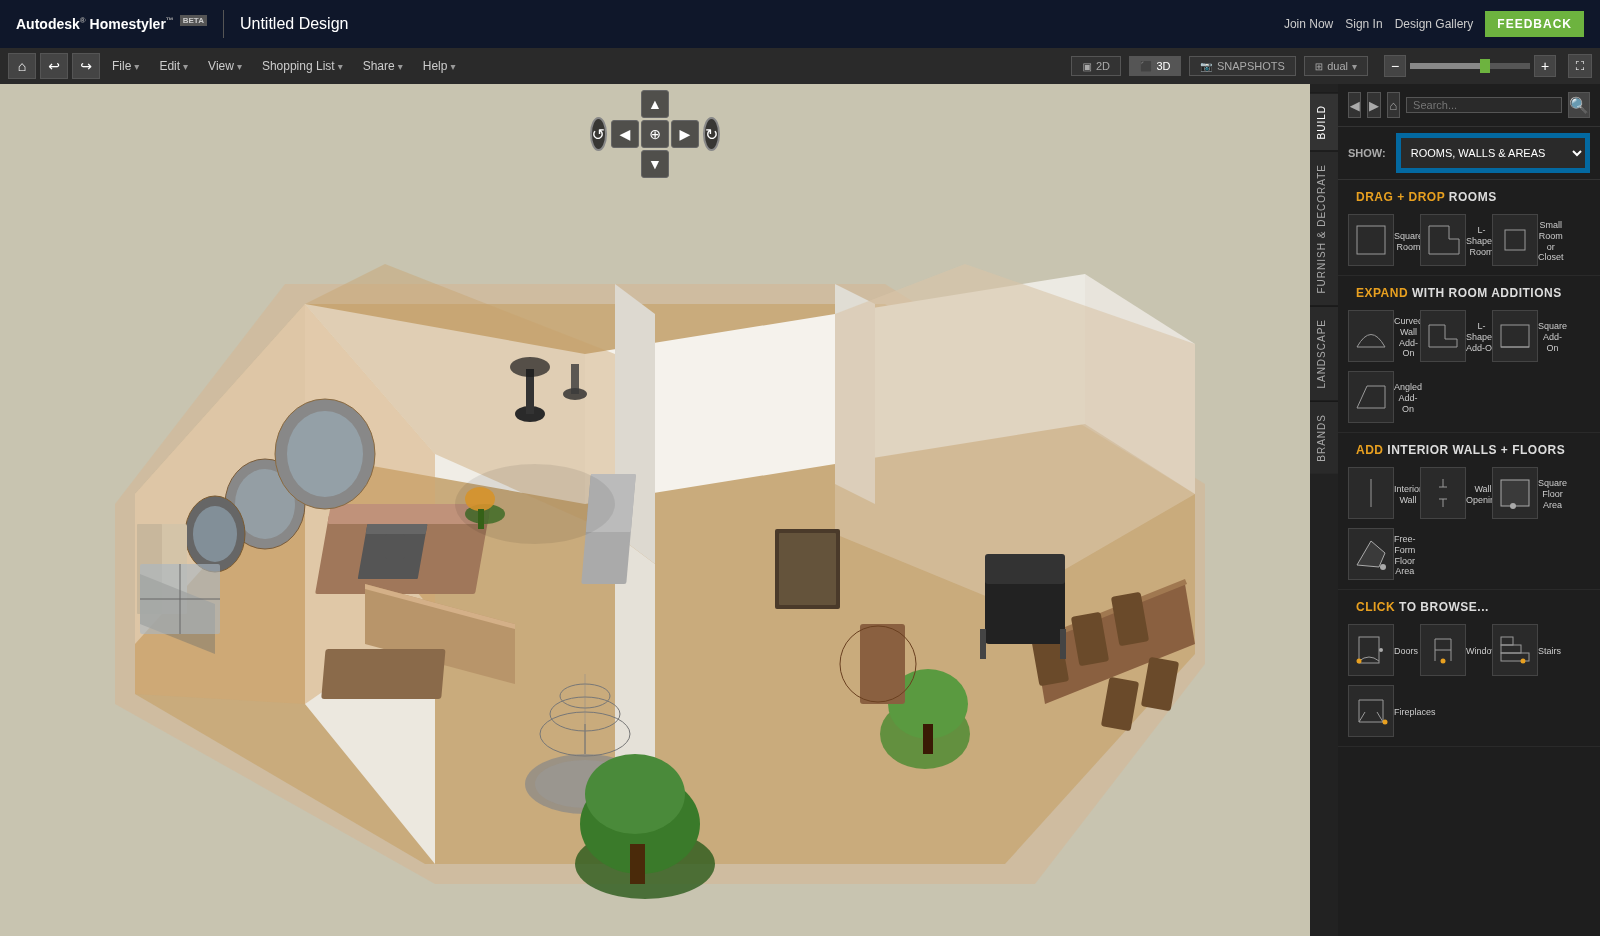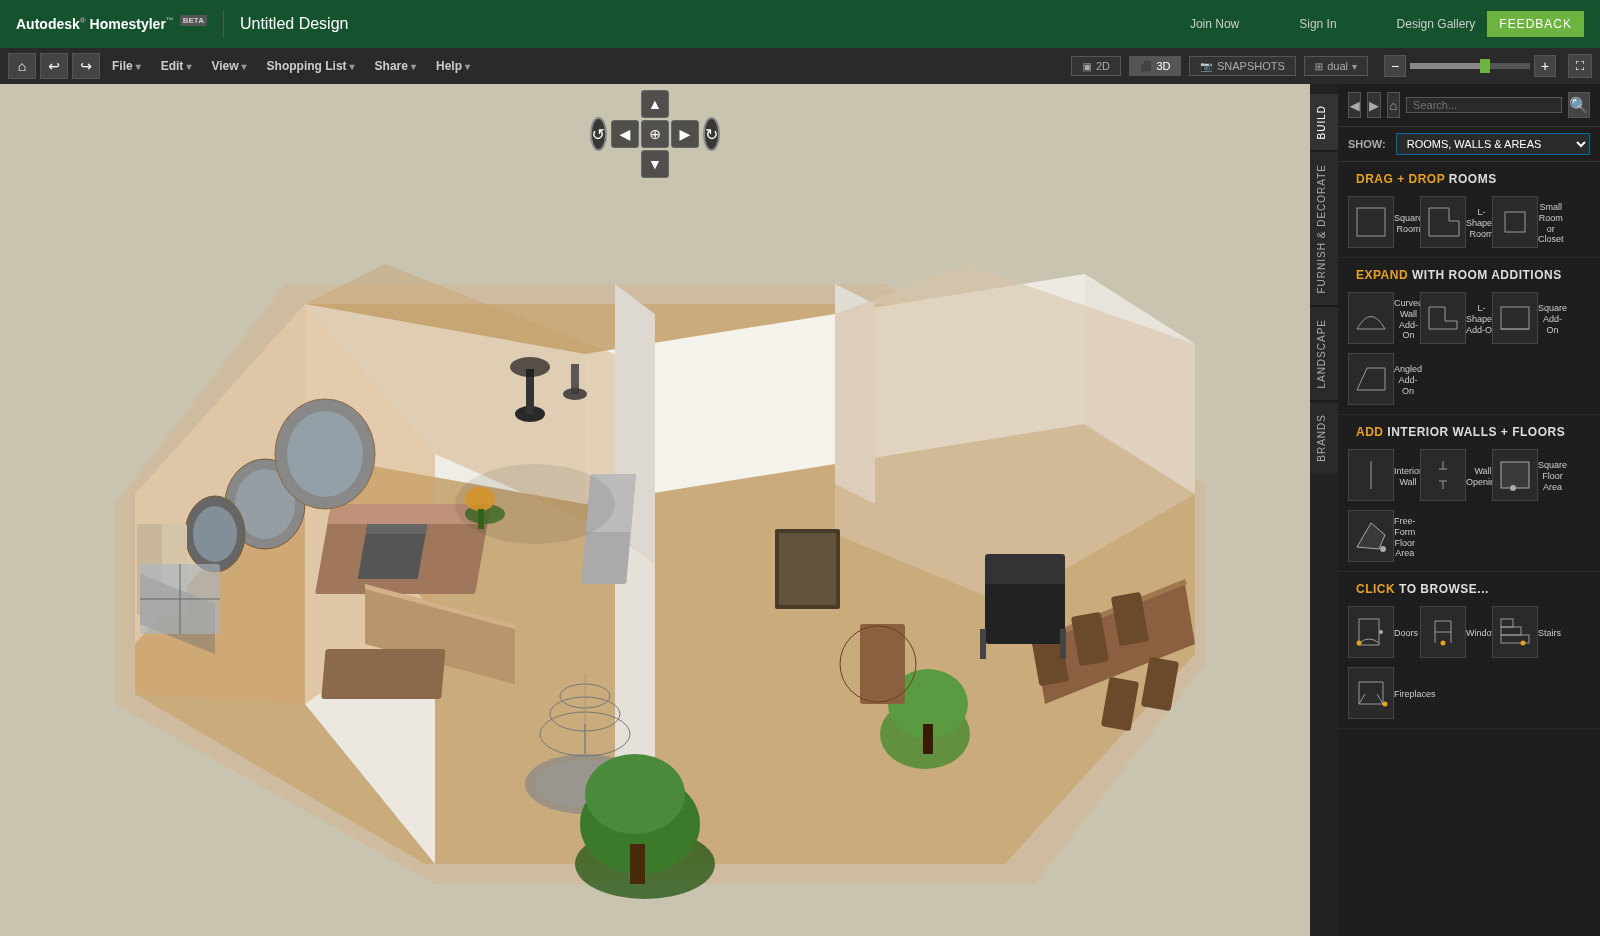--- a/index.html
+++ b/index.html
@@ -8,7 +8,7 @@
     
     #top-bar {
       width: 100%; height: 48px;
-      background: #14532d;
+      background: #0f172a;
       display: flex; align-items: center;
       padding: 0 16px;
       gap: 16px;

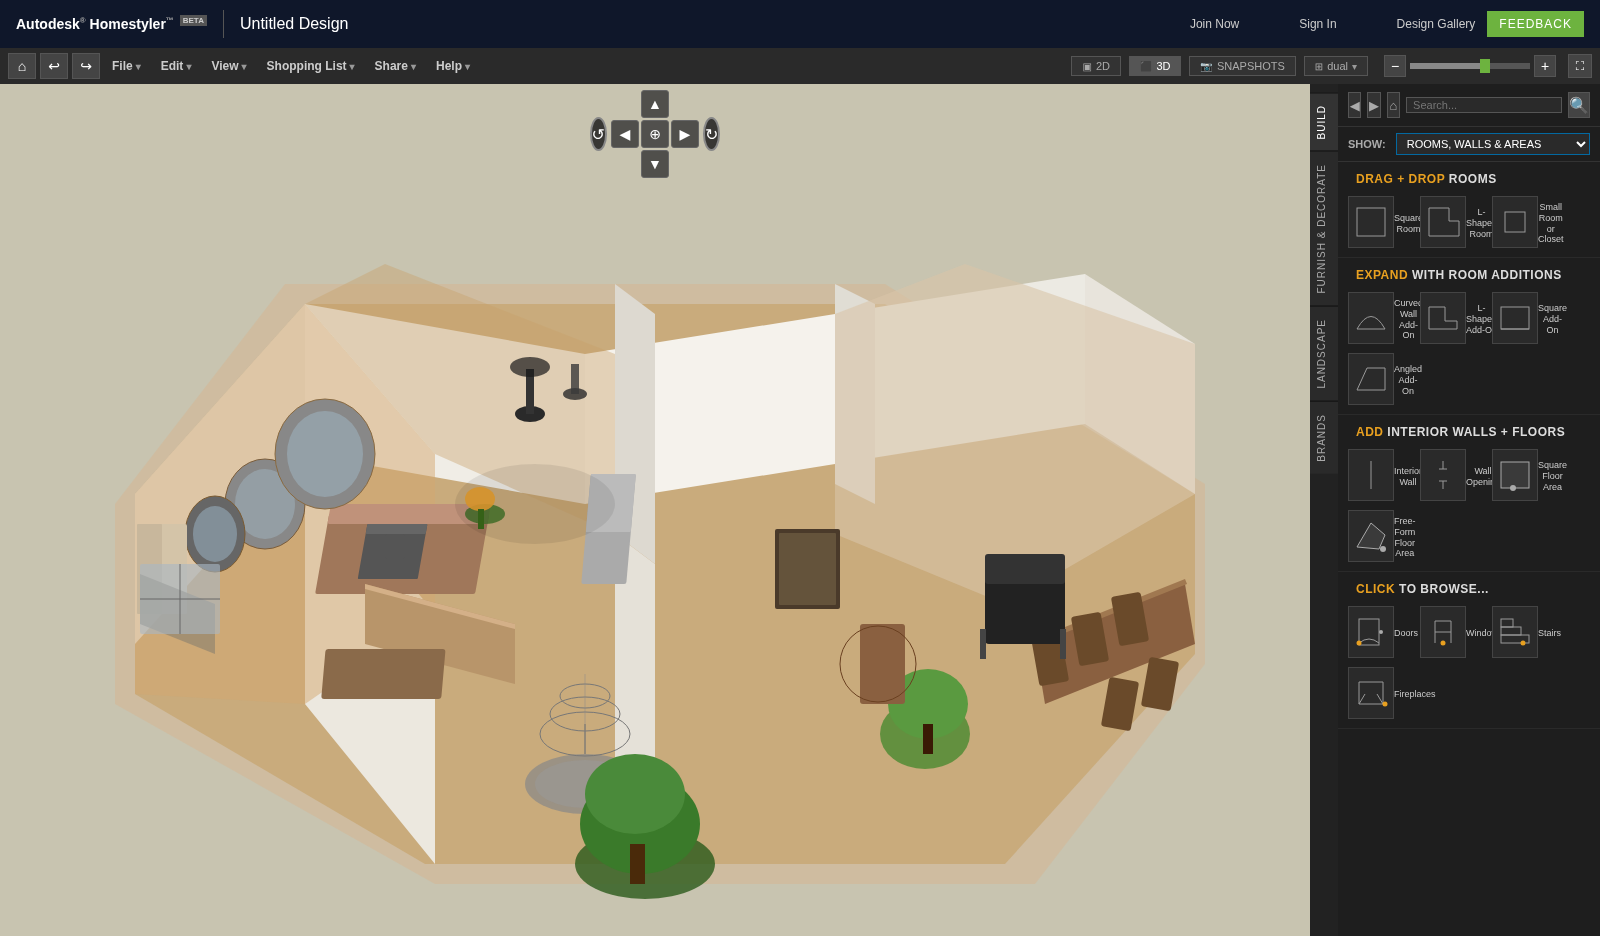--- a/index.html
+++ b/index.html
@@ -18,7 +18,7 @@
     #top-divider { width: 1px; height: 28px; background: #555; }
     #design-title { color: #fff; font-size: 16px; font-weight: normal; text-align: center; }
     #top-right { margin-left: auto; display: flex; align-items: center; gap: 12px; }
-    #top-right a { color: #ccc; font-size: 12px; text-decoration: none; cursor: pointer; margin-left: 48px; }
+    #top-right a { color: #ccc; font-size: 12px; text-decoration: none; cursor: pointer; }
     #feedback-btn {
       background: #6db33f; color: #fff; border: none;
       padding: 6px 12px; font-size: 12px; font-weight: normal;

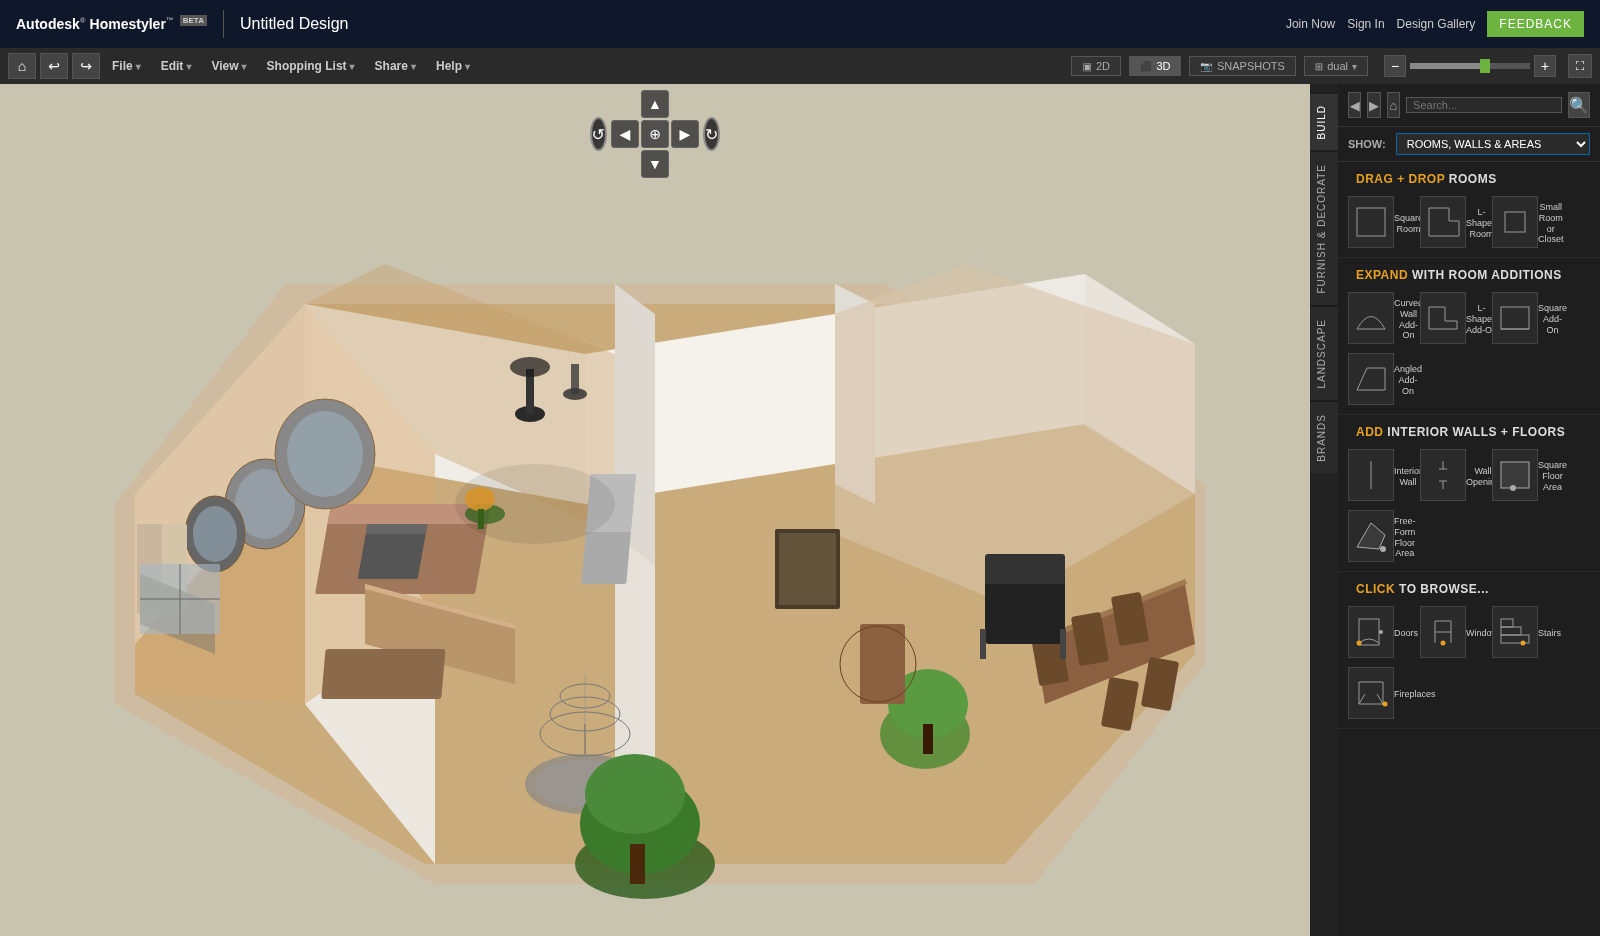--- a/index.html
+++ b/index.html
@@ -21,7 +21,7 @@
     #top-right a { color: #ccc; font-size: 12px; text-decoration: none; cursor: pointer; }
     #feedback-btn {
       background: #6db33f; color: #fff; border: none;
-      padding: 6px 12px; font-size: 12px; font-weight: normal;
+      padding: 6px 12px; font-size: 12px; font-weight: bold;
       cursor: pointer; text-transform: uppercase; letter-spacing: 1px;
     }
 

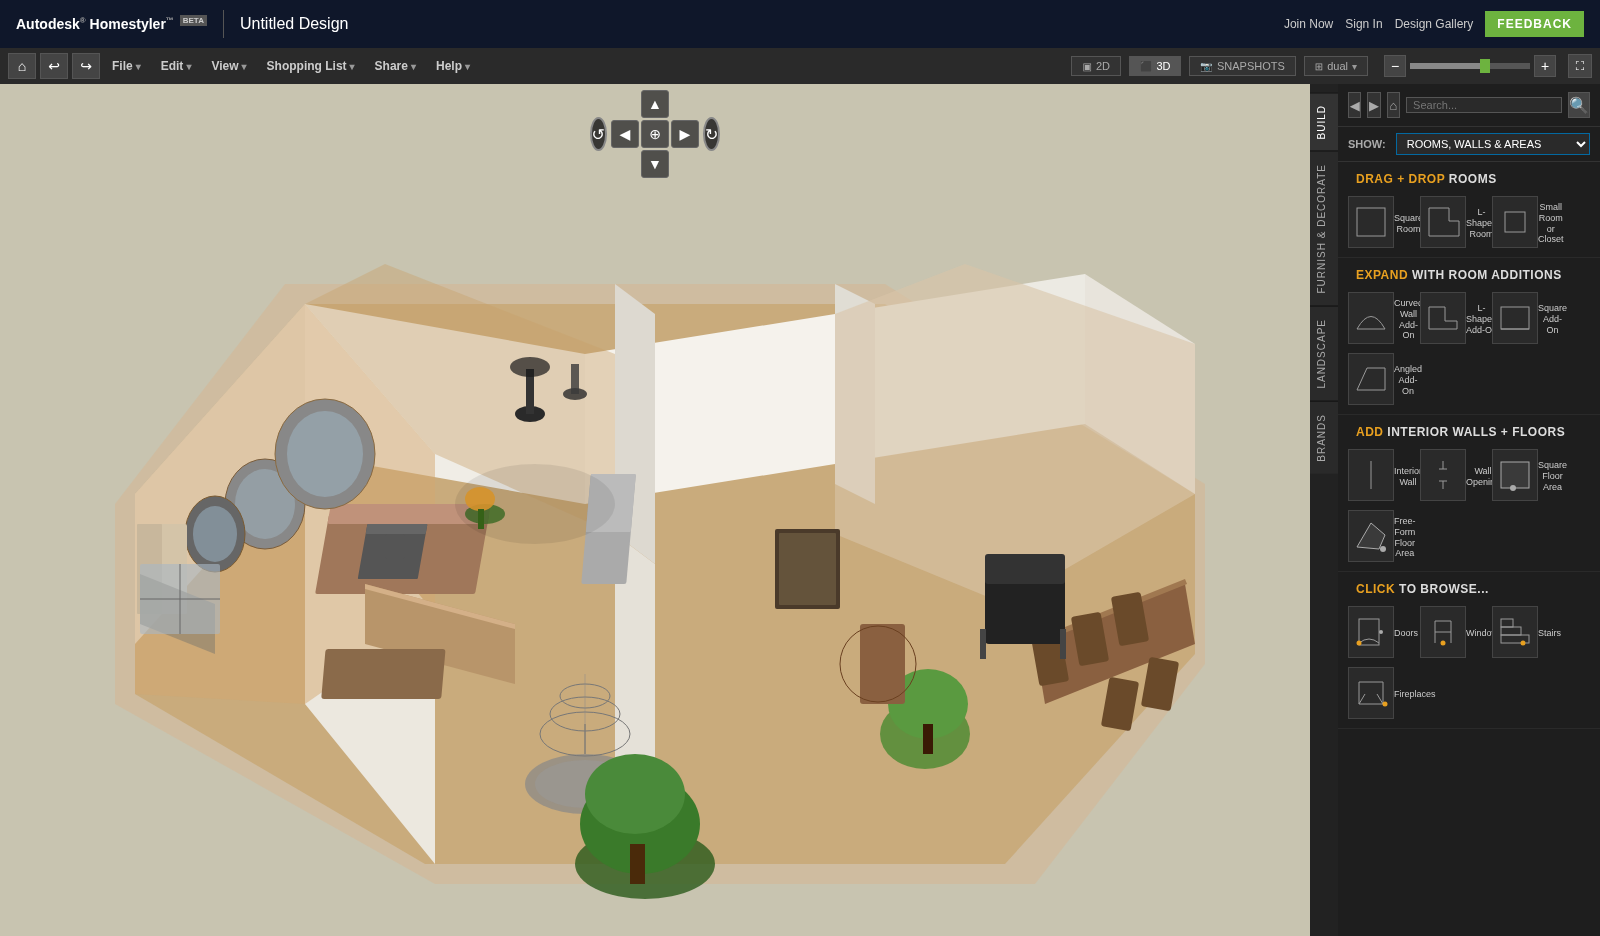--- a/index.html
+++ b/index.html
@@ -43,7 +43,7 @@
       color: #ccc; font-size: 12px;
       padding: 4px 8px;
       cursor: pointer;
-      display: flex; align-items: center; gap: 3px; font-weight: bold;
+      display: flex; align-items: center; gap: 3px;
     }
     .menu-arrow { font-size: 10px; color: #999; }
     #menu-center { margin-left: auto; display: flex; align-items: center; gap: 8px; }

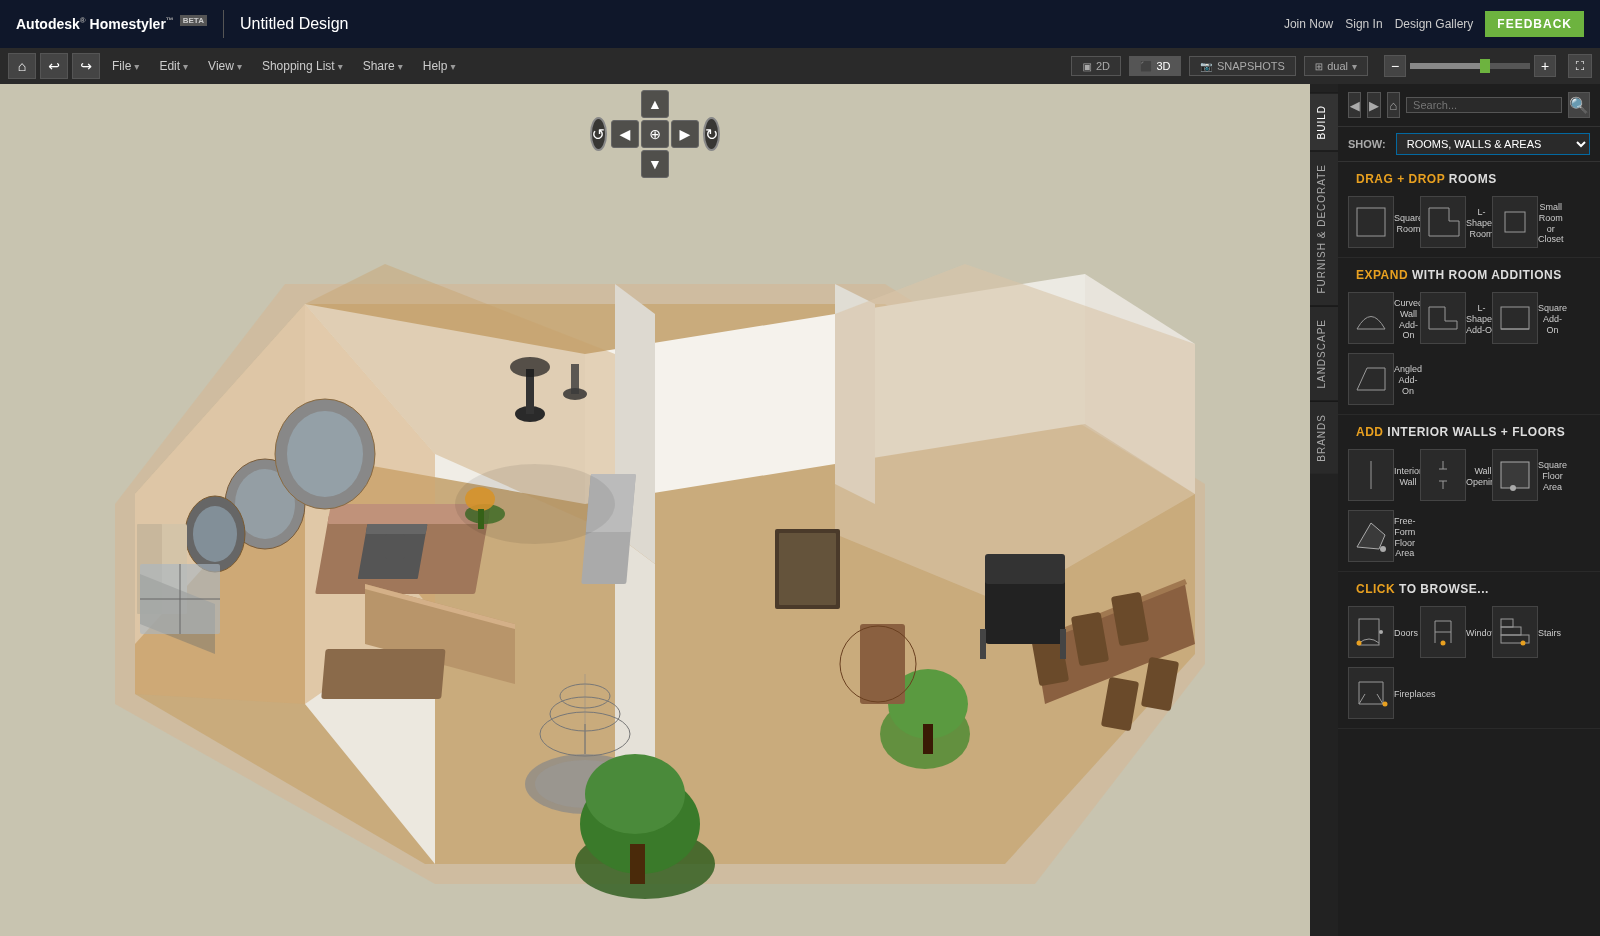--- a/index.html
+++ b/index.html
@@ -213,8 +213,8 @@
     }
     #show-label { color: #aaa; font-size: 11px; font-weight: bold; }
     #show-dropdown {
-      flex: 1; height: 22px;
-      background: #2a2a2a; border: 1px solid #0369a1;
+      flex: 1; height: 40px;
+      background: #2a2a2a; border: 5px solid #0369a1;
       color: #fff; font-size: 11px;
       padding: 0 6px;
     }

